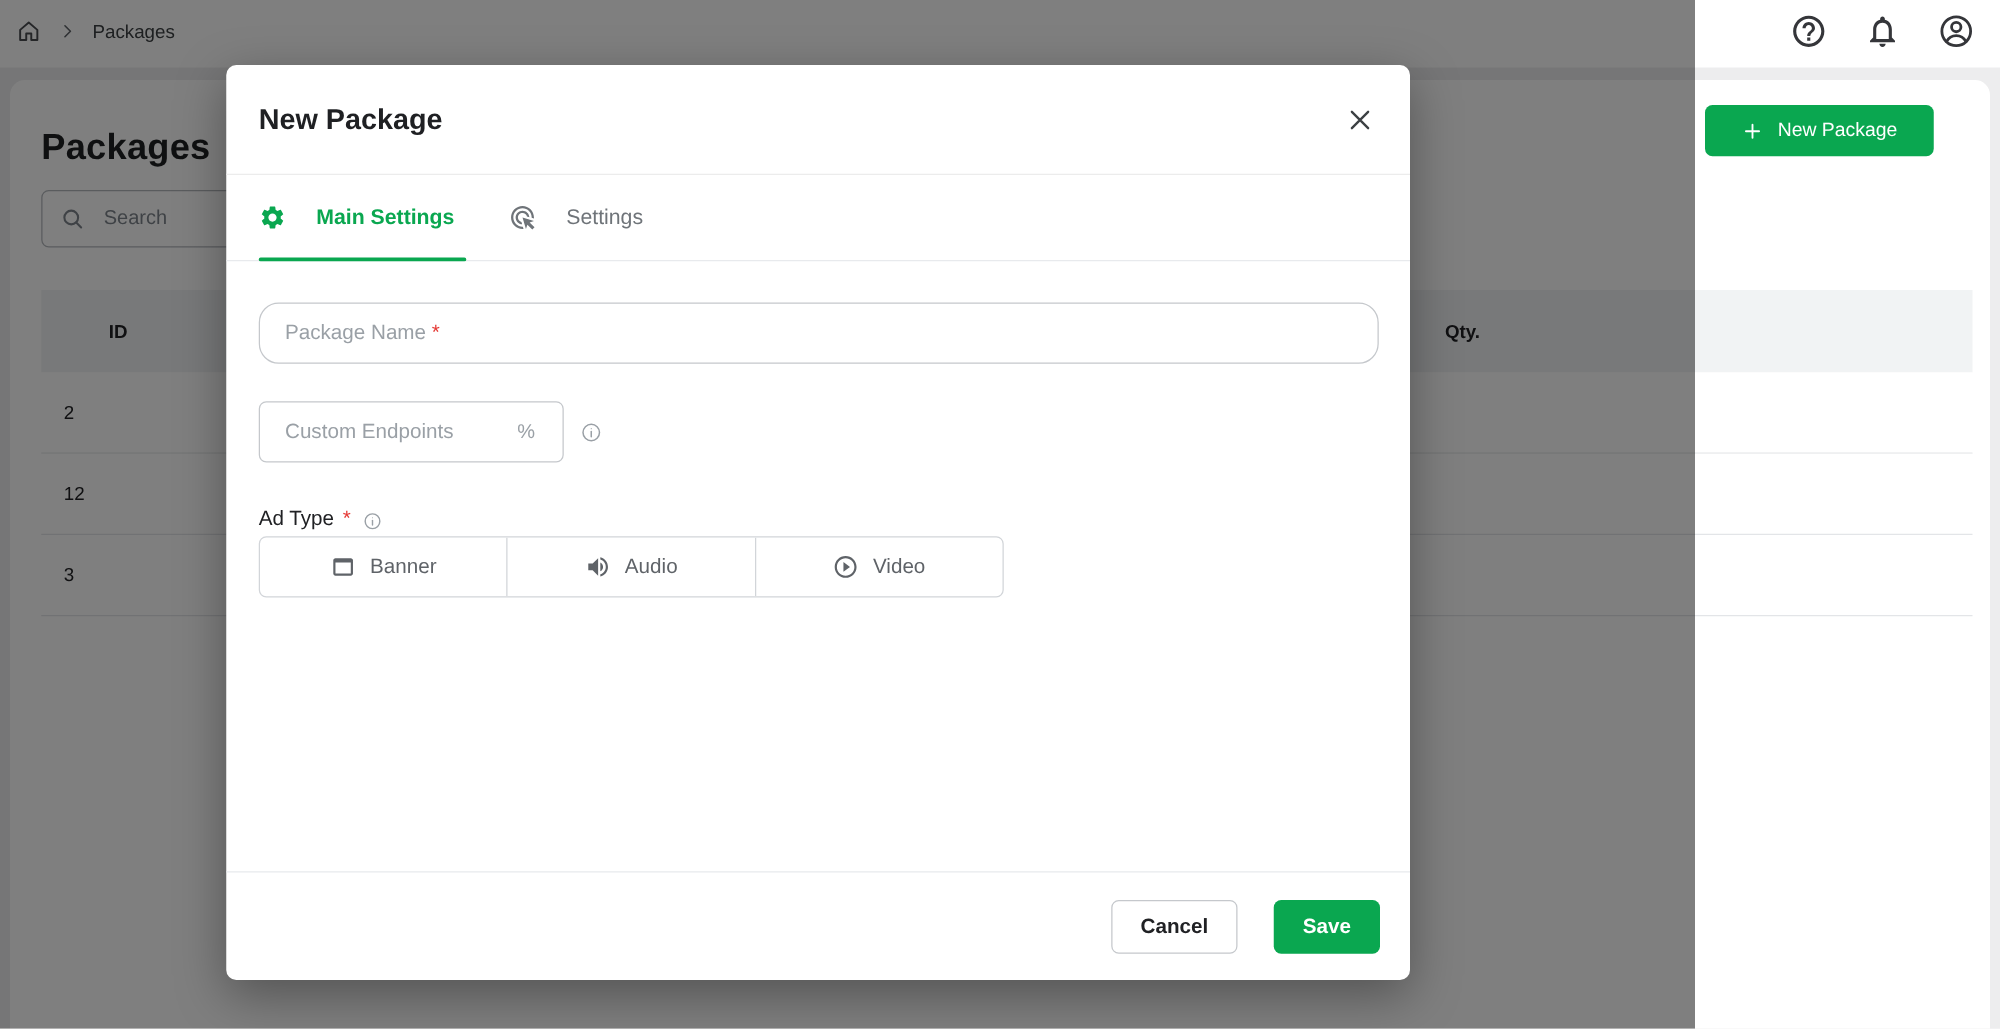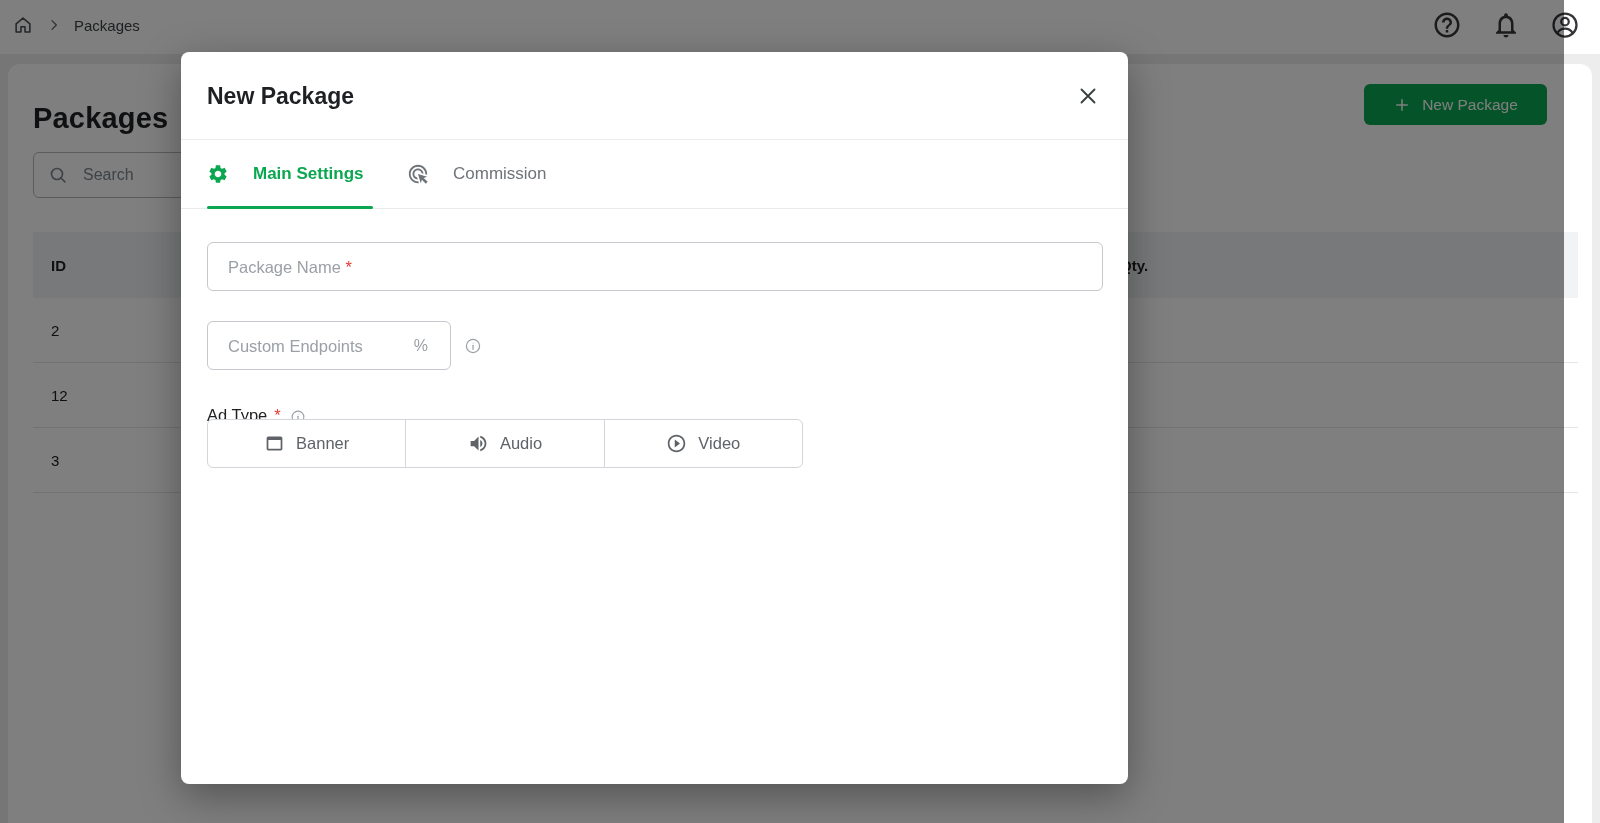--- a/index.html
+++ b/index.html
@@ -10,7 +10,7 @@
     font-family: "Liberation Sans", "DejaVu Sans", sans-serif;
     color: #202124;
   }
-  .screen { position: relative; width: 1564px; height: 823px; }
+  .screen { position: relative; width: 1356px; height: 823px; }
 
   
   .topbar {

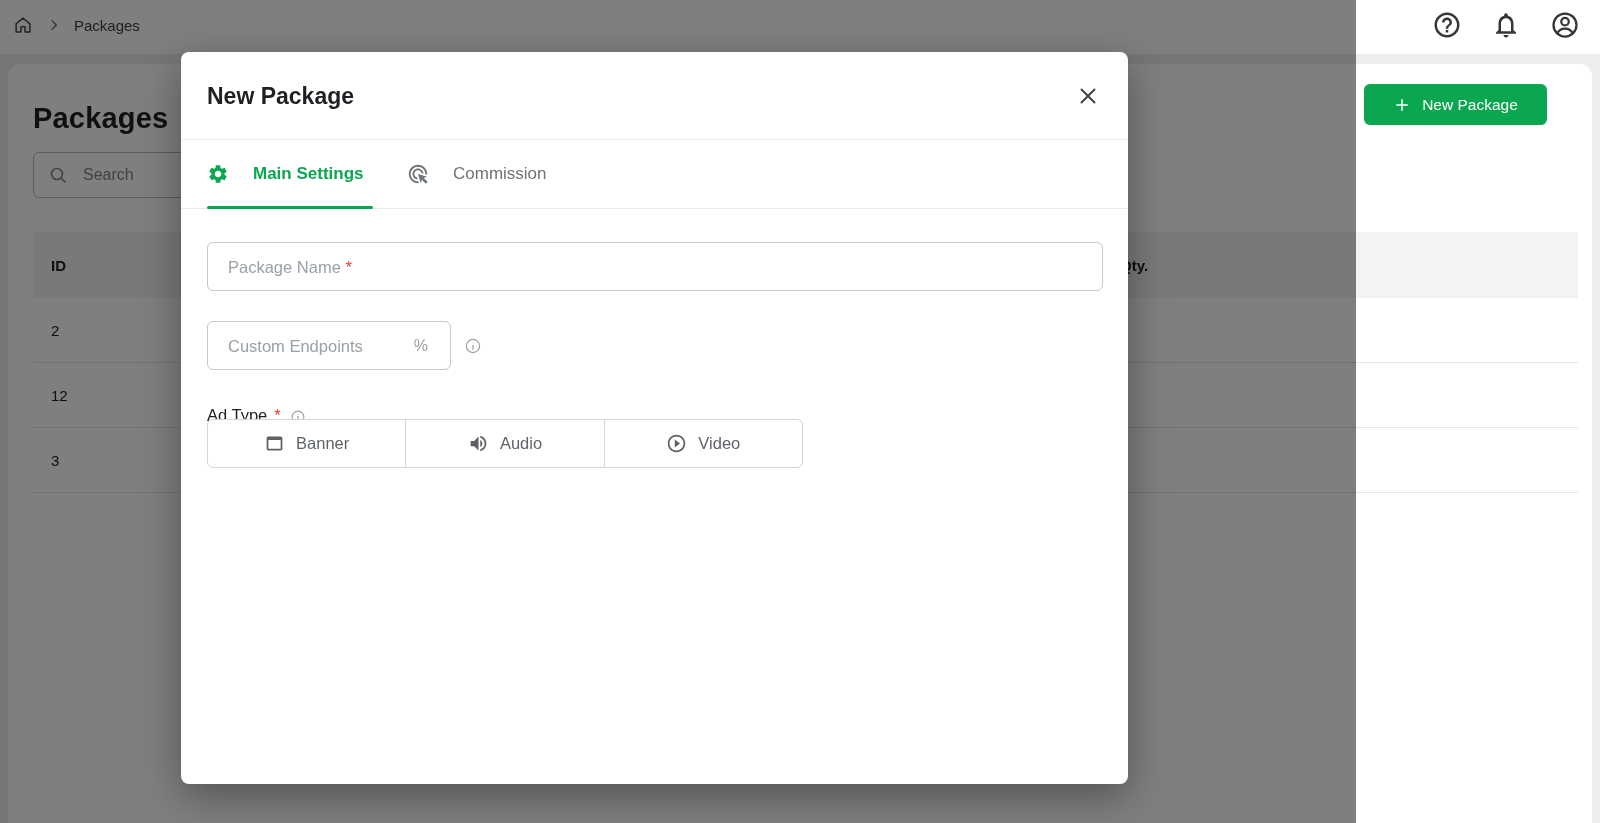--- a/index.html
+++ b/index.html
@@ -277,7 +277,7 @@
         <svg viewBox="0 0 24 24" fill="currentColor">
             <path d="M11.71 17.99C8.53 17.84 6 15.22 6 12c0-3.31 2.69-6 6-6 3.22 0 5.84 2.53 5.99 5.71l-2.1-.63C15.48 9.31 13.89 8 12 8c-2.21 0-4 1.79-4 4 0 1.89 1.31 3.48 3.08 3.89l.63 2.1zM22 12c0 .3-.01.6-.04.9l-1.97-.59c.01-.1.01-.21.01-.31 0-4.42-3.58-8-8-8s-8 3.58-8 8 3.58 8 8 8c.1 0 .21 0 .31-.01l.59 1.97c-.3.03-.6.04-.9.04-5.52 0-10-4.48-10-10S6.48 2 12 2s10 4.48 10 10zM18.23 16.26L22 15l-10-3 3 10 1.26-3.77 4.27 4.27 1.98-1.98-4.28-4.26z"></path>
           </svg>
-        <span>Commission</span>
+        <span>Settings</span>
       </button>
       <div class="tab-underline"></div>
     </div>

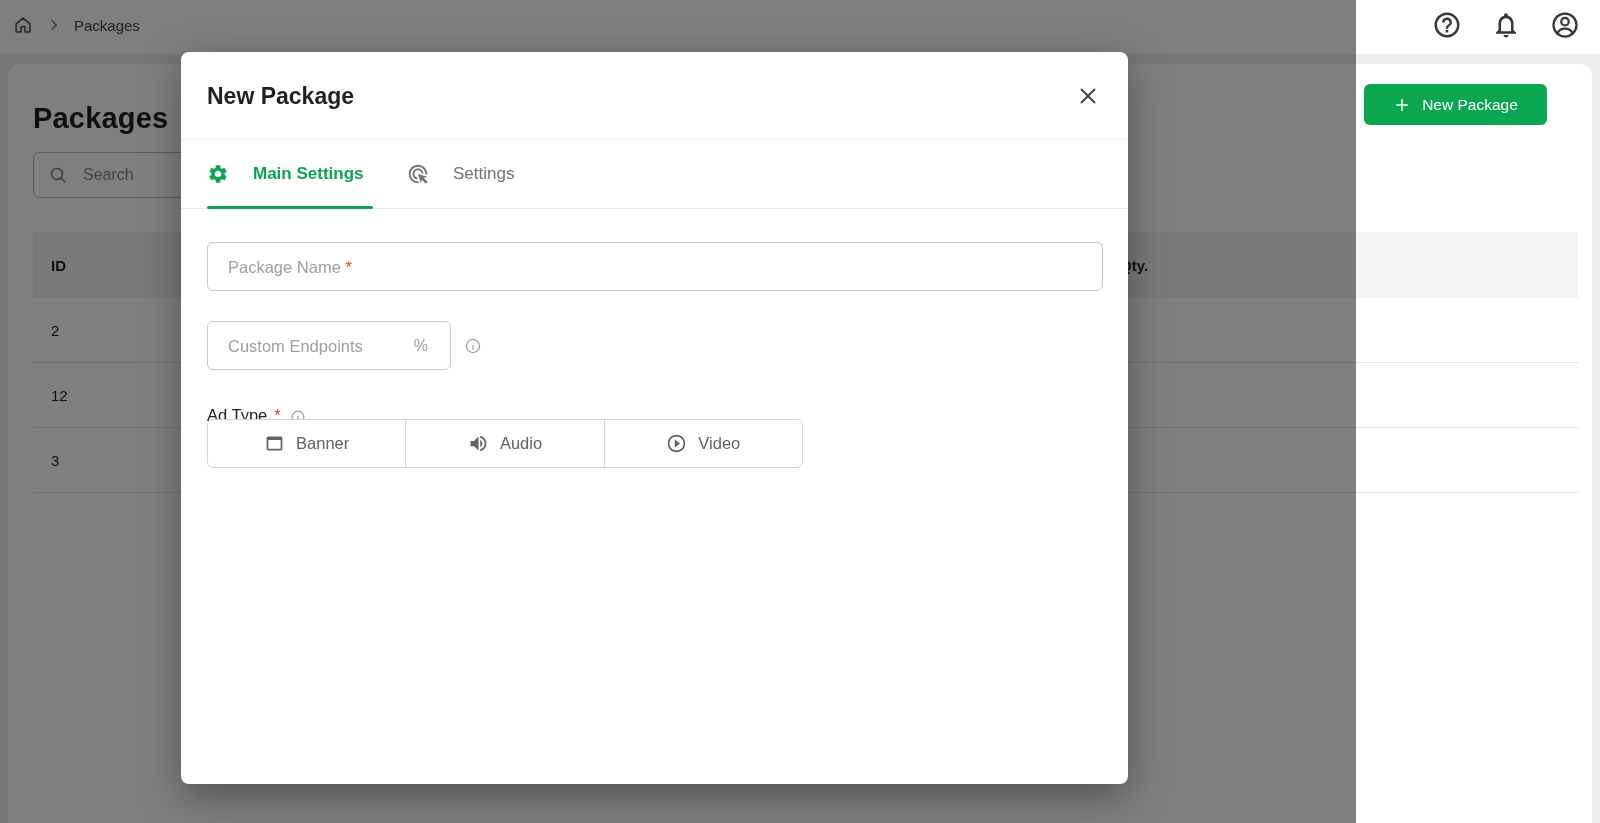--- a/index.html
+++ b/index.html
@@ -67,7 +67,7 @@
   .th {
     position: absolute; top: 0; height: 100%;
     display: flex; align-items: center;
-    font-size: 15px; font-weight: 700; color: #202124;
+    font-size: 15px; font-weight: 700; color: #202124; margin-left: 36px;
   }
   .th-id { left: 18px; }
   .th-qty { left: 1087px; }

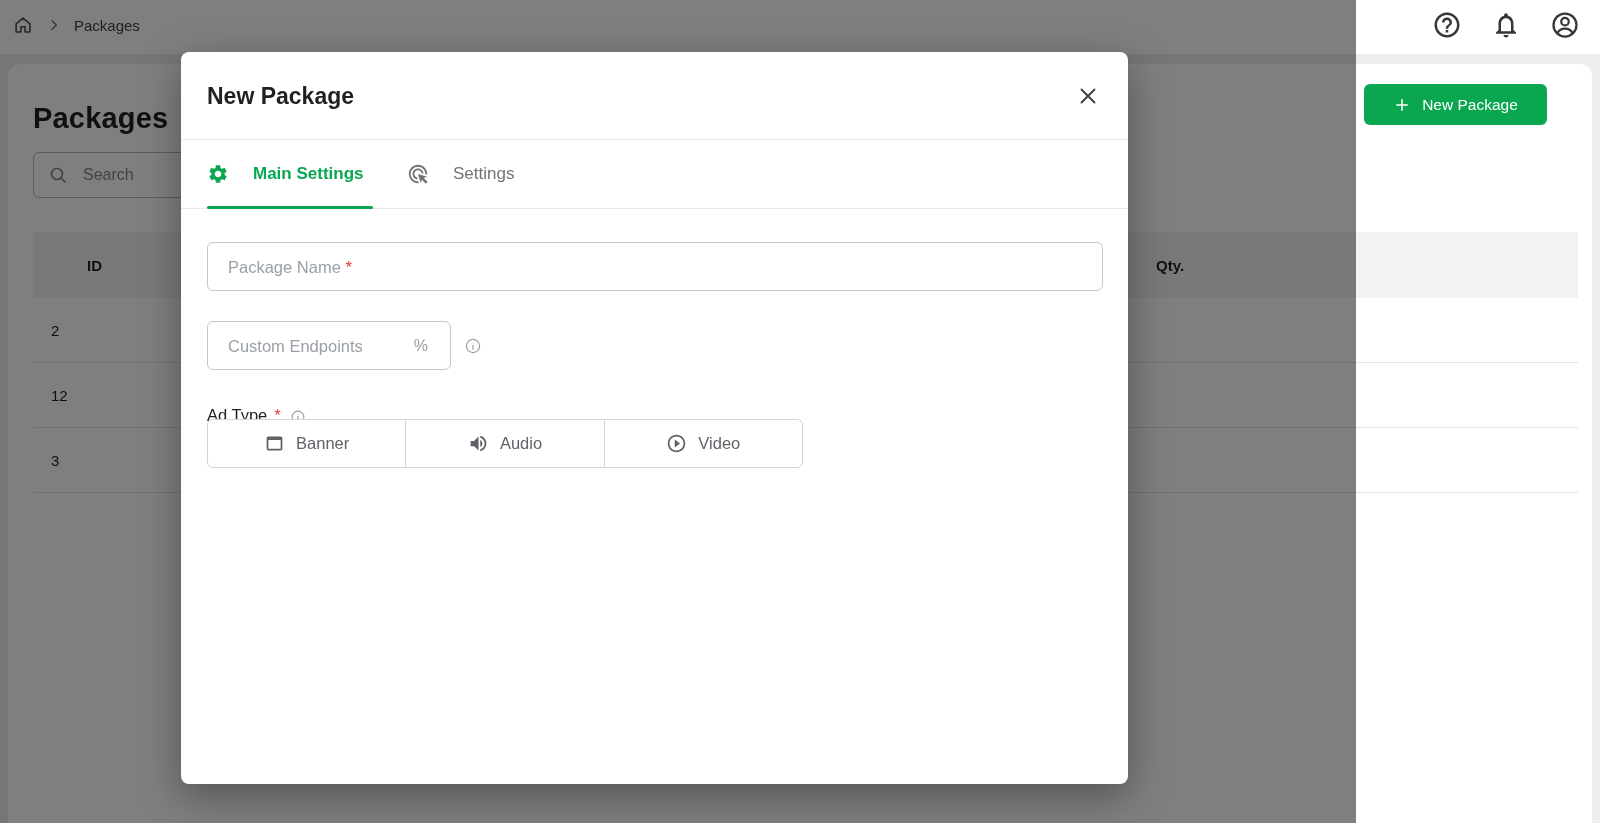--- a/index.html
+++ b/index.html
@@ -128,7 +128,7 @@
     width: 100%; height: 100%; border: none; outline: none; background: transparent;
     padding: 0 18px; font-size: 16px; font-family: inherit; color: #202124;
   }
-  .field-name { left: 26px; top: 190px; width: 896px; height: 49px; }
+  .field-name { left: 26px; top: 190px; width: 896px; height: 49px; border-radius: 16px; }
   .field-commission { left: 26px; top: 269px; width: 244px; height: 49px; }
   .float-label {
     position: absolute; left: 20px; top: 50%; transform: translateY(-50%);

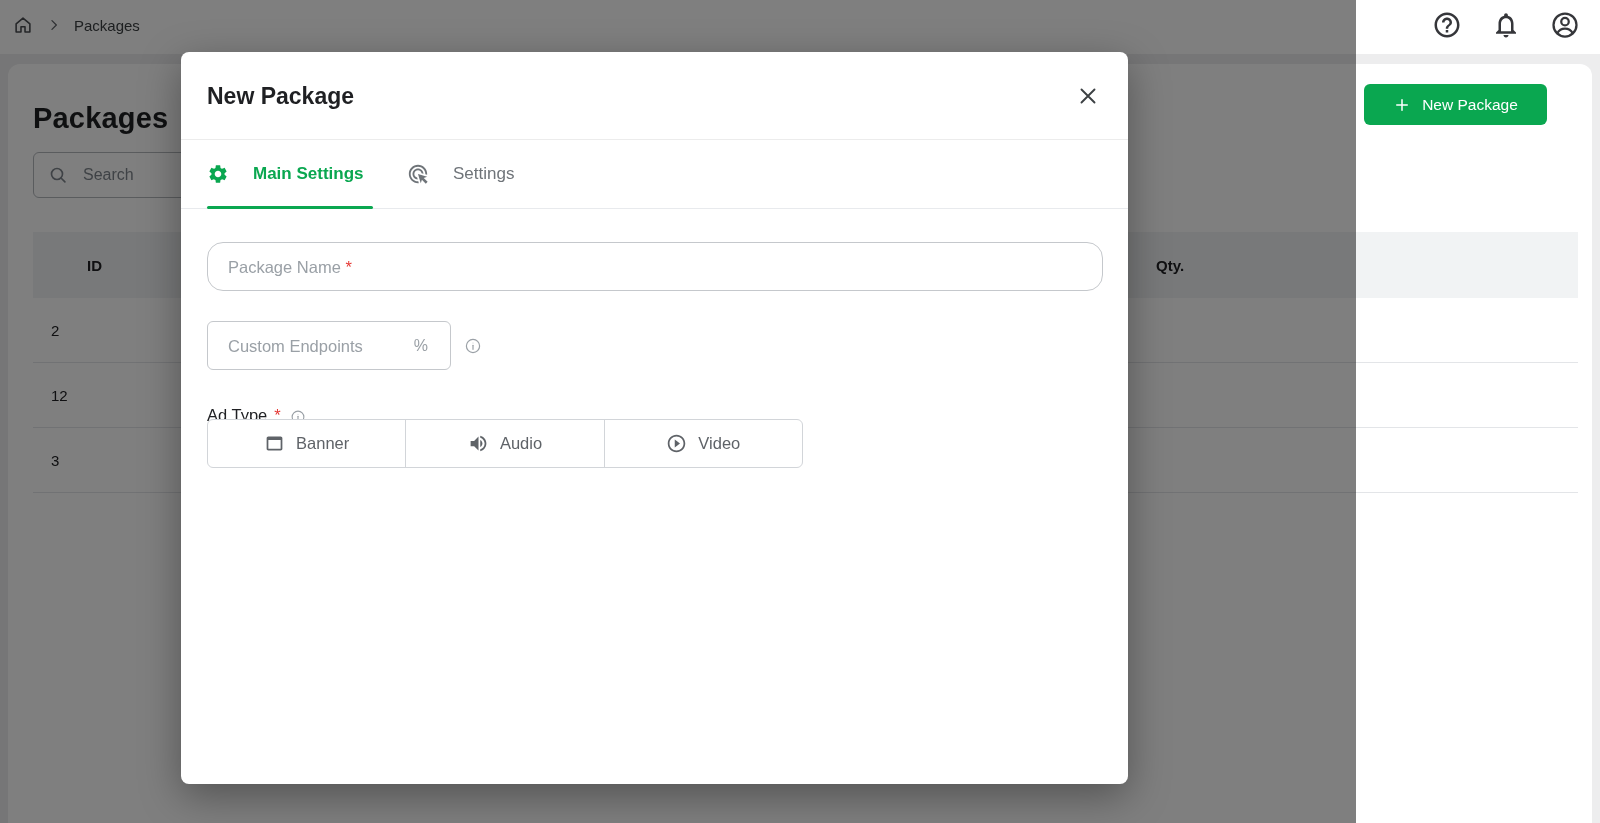--- a/index.html
+++ b/index.html
@@ -151,7 +151,7 @@
     font-size: 16.5px; color: #202124;
   }
   .segments {
-    position: absolute; left: 26px; top: 367px; width: 596px; height: 49px;
+    position: absolute; left: 26px; top: 377px; width: 596px; height: 49px;
     display: flex; border: 1px solid #d2d5d9; border-radius: 6px;
     overflow: hidden; background: #fff;
   }

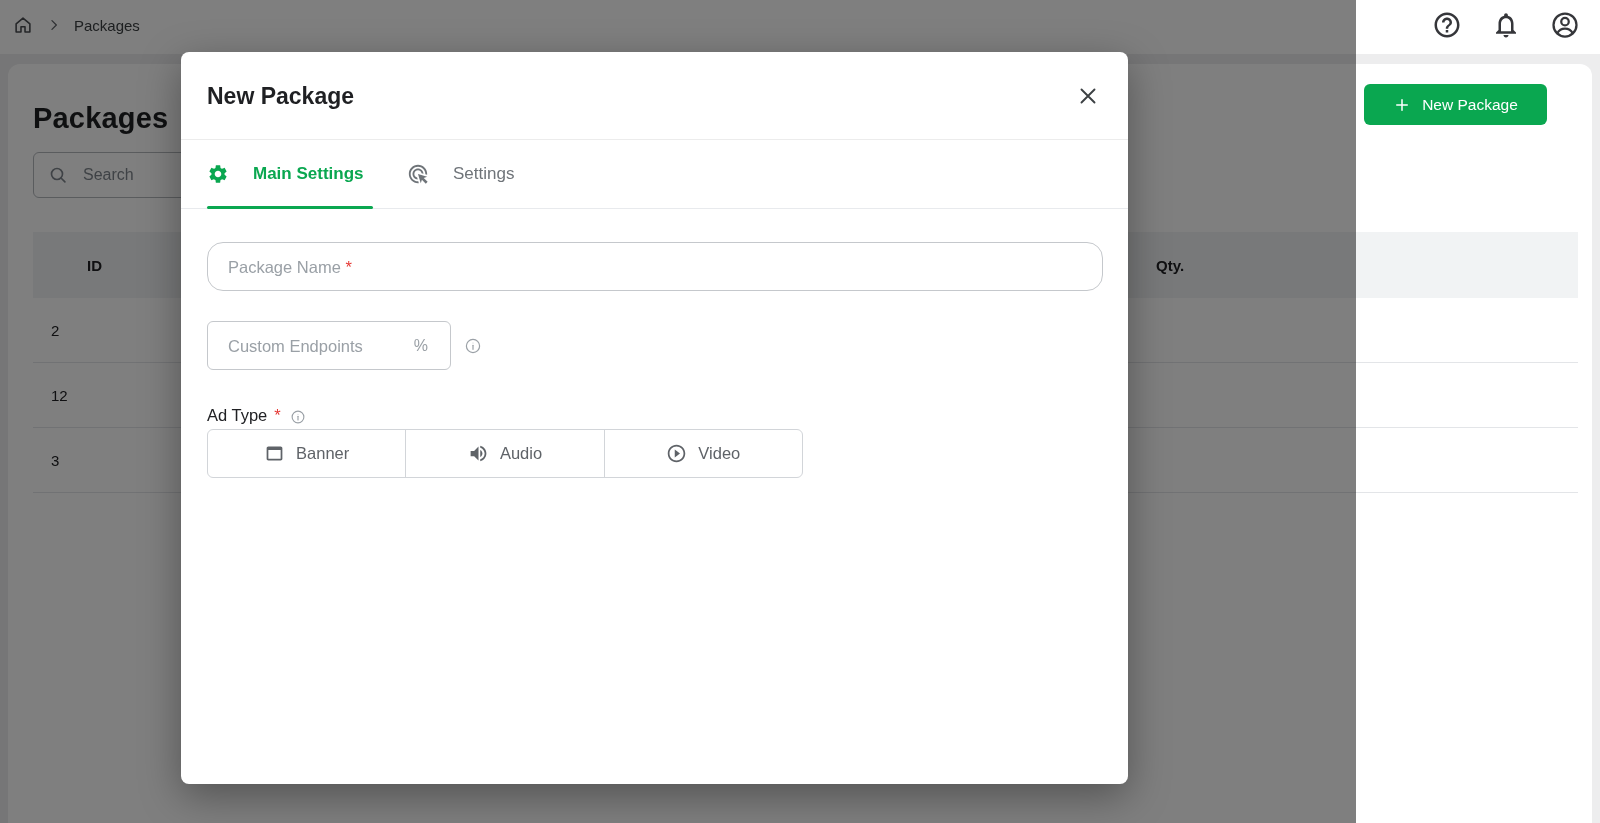--- a/index.html
+++ b/index.html
@@ -339,6 +339,10 @@
       </button>
     </div>
 
+    <div class="modal-footer">
+      <button class="btn-cancel">Cancel</button>
+      <button class="btn-save">Save</button>
+    </div>
 
   </div>
 </div>

